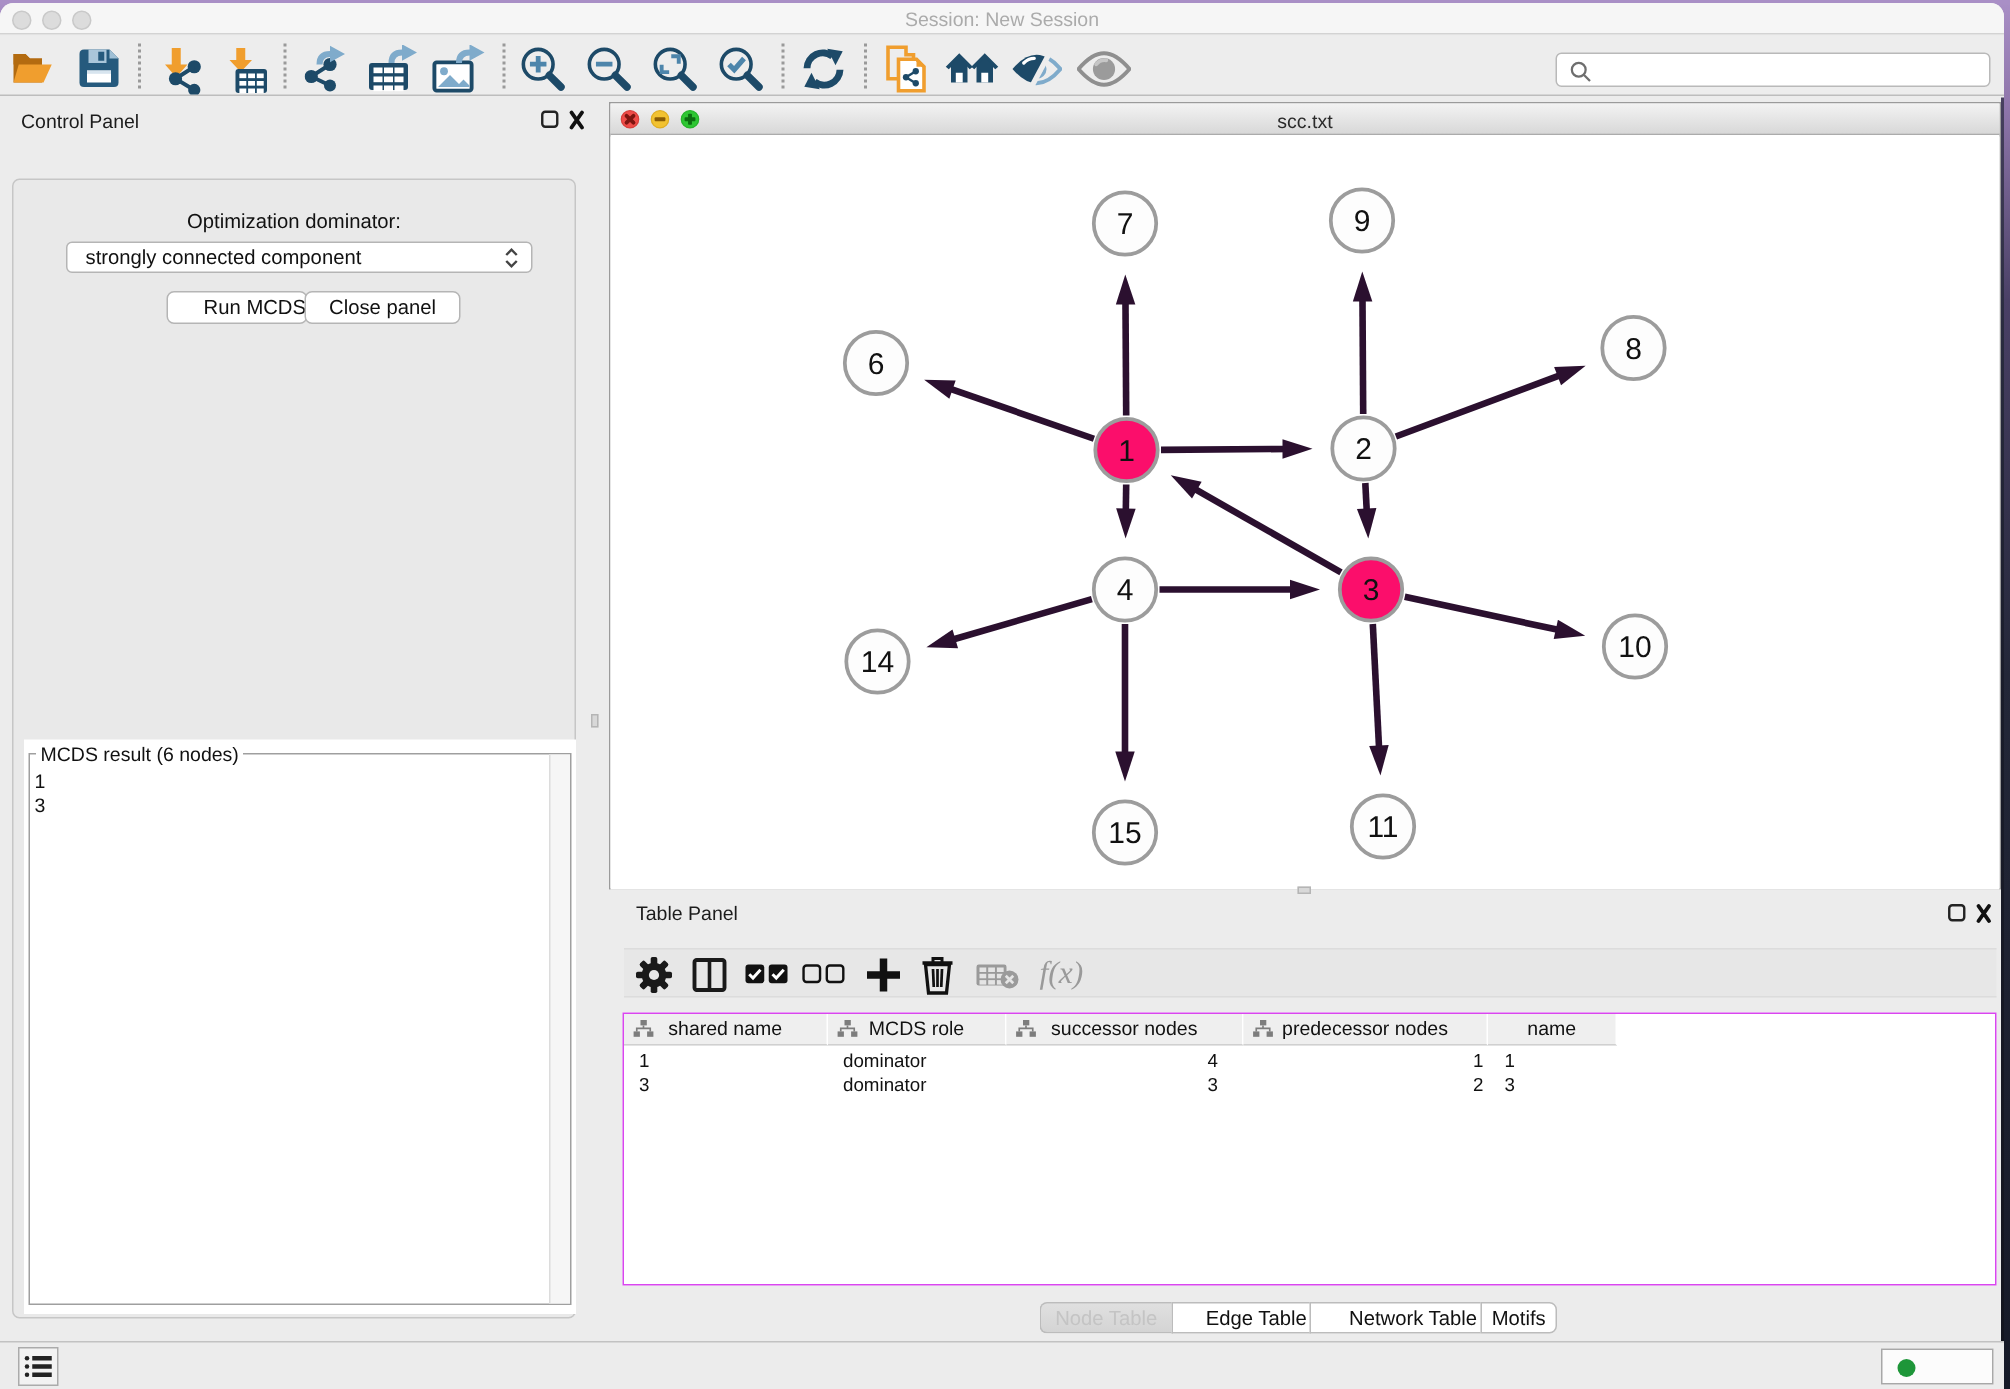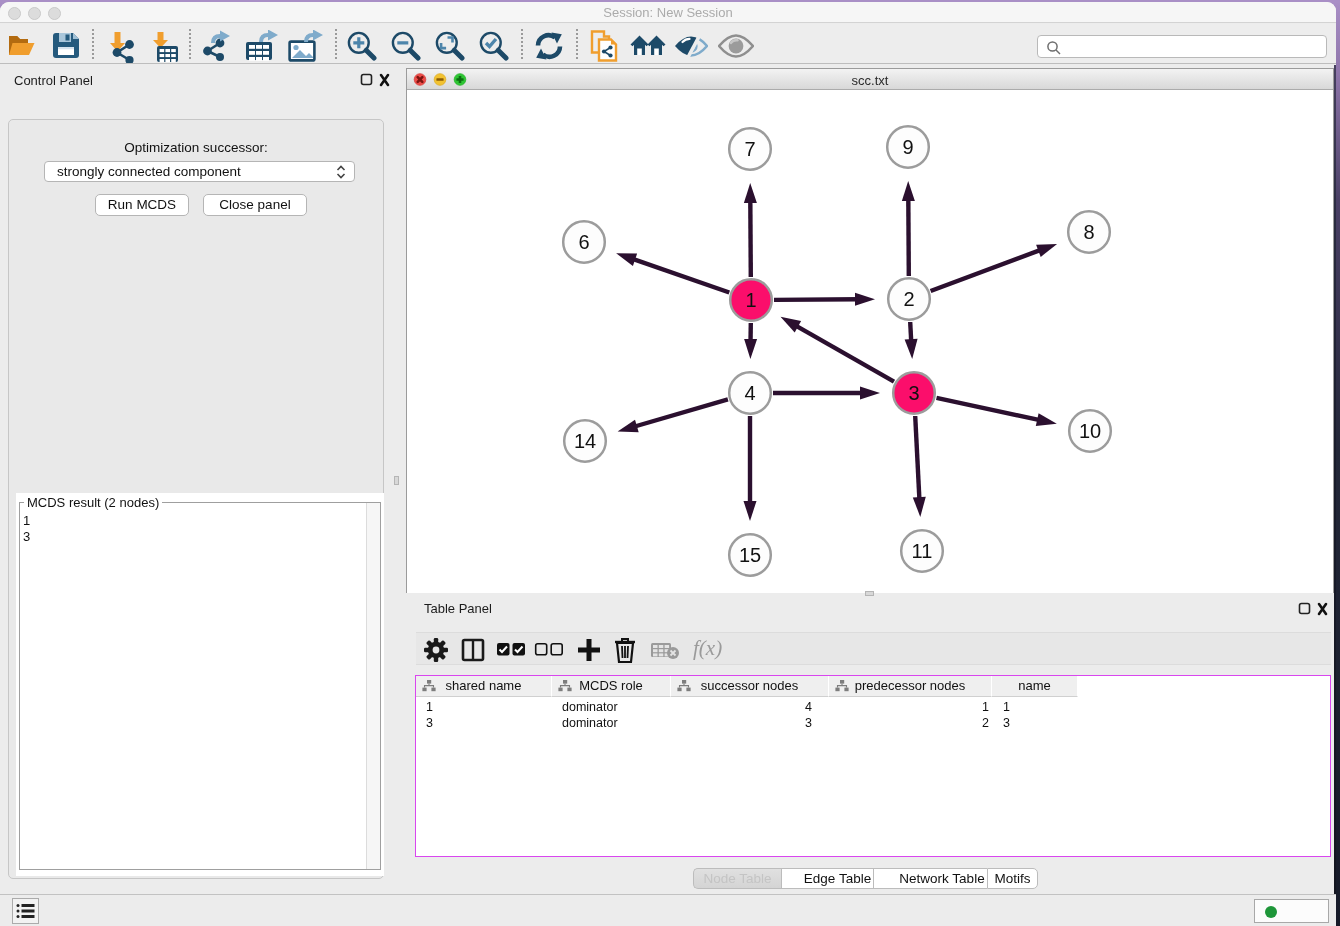--- a/index.html
+++ b/index.html
@@ -206,7 +206,7 @@
     <path d="M21 2 L28 12 M28 2 L21 12" stroke="#111" stroke-width="2.6" stroke-linecap="round"></path>
   </svg>
   <div class="cp-box"></div>
-  <div style="position:absolute;left:0;top:138px;width:392px;text-align:center;font-size:13.5px;color:#111;">Optimization successor:</div>
+  <div style="position:absolute;left:0;top:138px;width:392px;text-align:center;font-size:13.5px;color:#111;">Optimization dominator:</div>
   <div class="combo">strongly connected component
     <svg width="10" height="14" style="position:absolute;right:8px;top:3px;" viewBox="0 0 10 14">
       <path d="M1.5 5 L5 1.5 L8.5 5" fill="none" stroke="#444" stroke-width="1.6"></path>

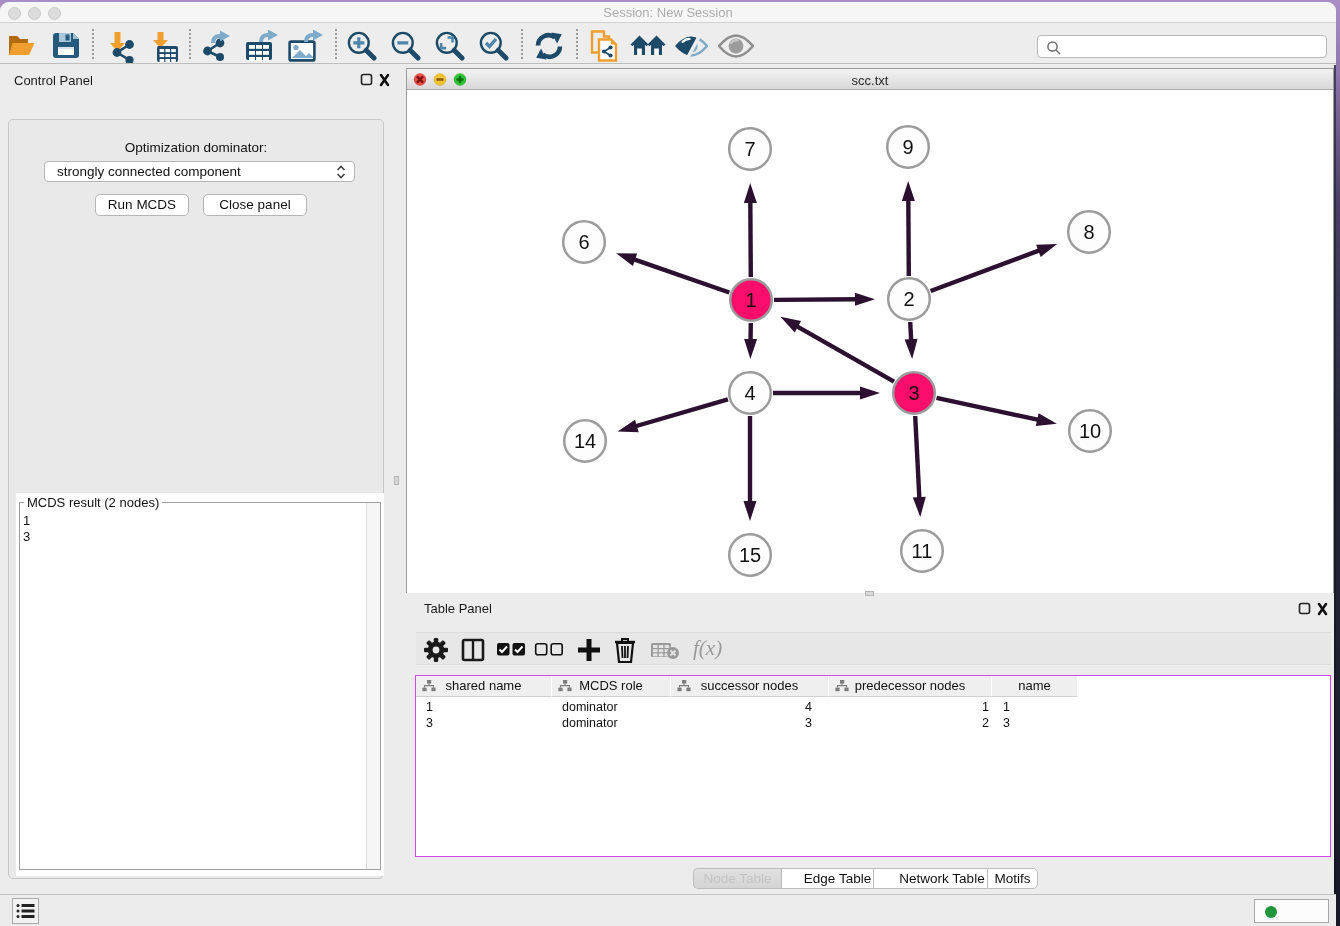--- a/index.html
+++ b/index.html
@@ -213,7 +213,7 @@
       <path d="M1.5 9 L5 12.5 L8.5 9" fill="none" stroke="#444" stroke-width="1.6"></path>
     </svg>
   </div>
-  <div class="btn" style="left:95px;width:94px;">Run MCDS</div>
+  <div class="btn" style="left:111px;width:94px;text-align:right;">Run MCDS</div>
   <div class="btn" style="left:203px;width:104px;">Close panel</div>
   <div class="mcds-white">
     <div class="mcds-border"></div>

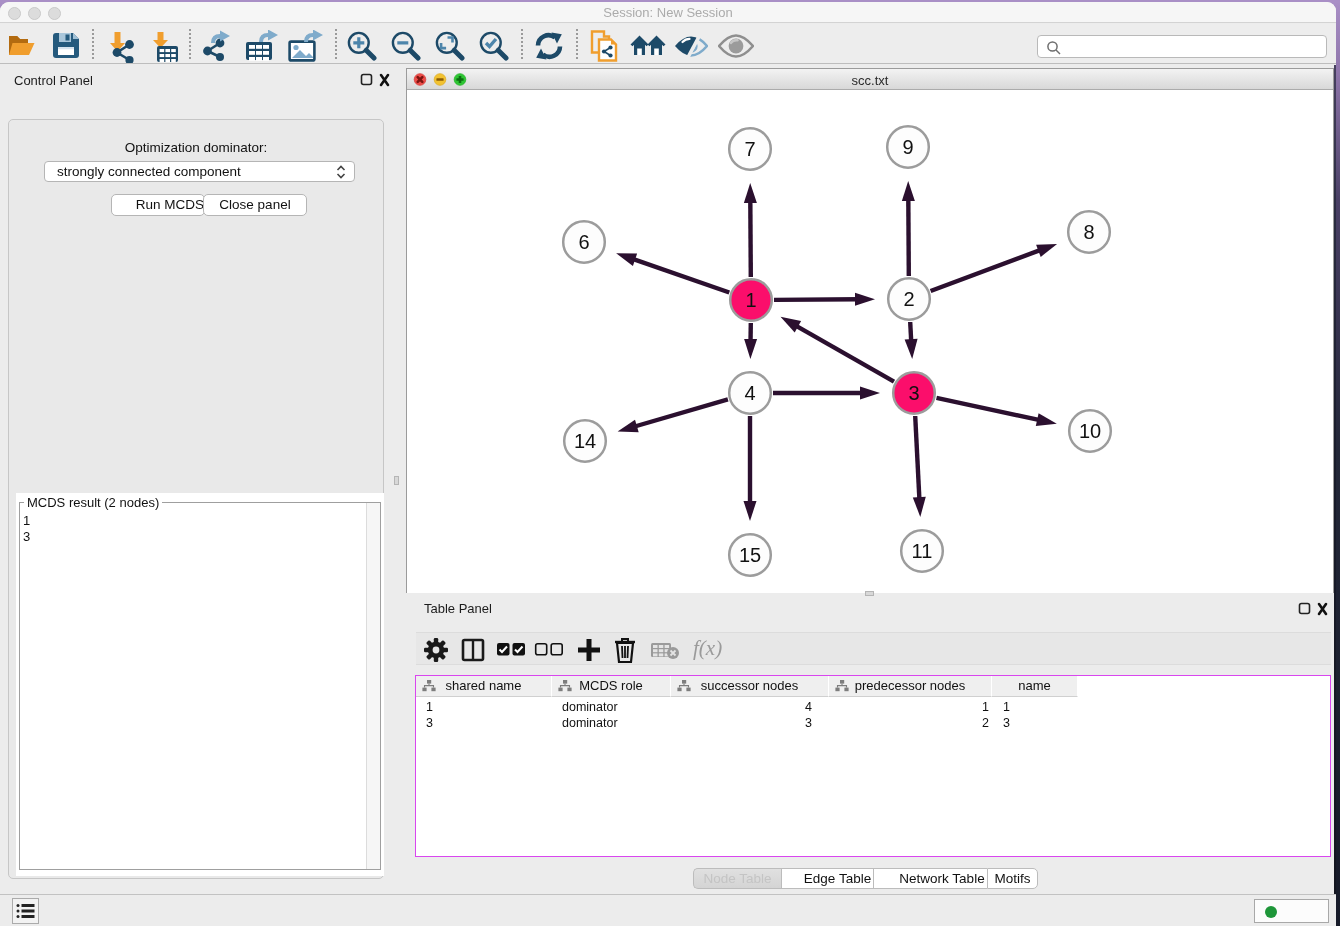--- a/index.html
+++ b/index.html
@@ -218,7 +218,7 @@
   <div class="mcds-white">
     <div class="mcds-border"></div>
     <div class="mcds-sb"></div>
-    <div class="mcds-label">MCDS result (2 nodes)</div>
+    <div class="mcds-label">MCDS result (6 nodes)</div>
     <div style="position:absolute;left:7px;top:20px;font-size:13px;color:#111;">1</div>
     <div style="position:absolute;left:7px;top:36px;font-size:13px;color:#111;">3</div>
   </div>

